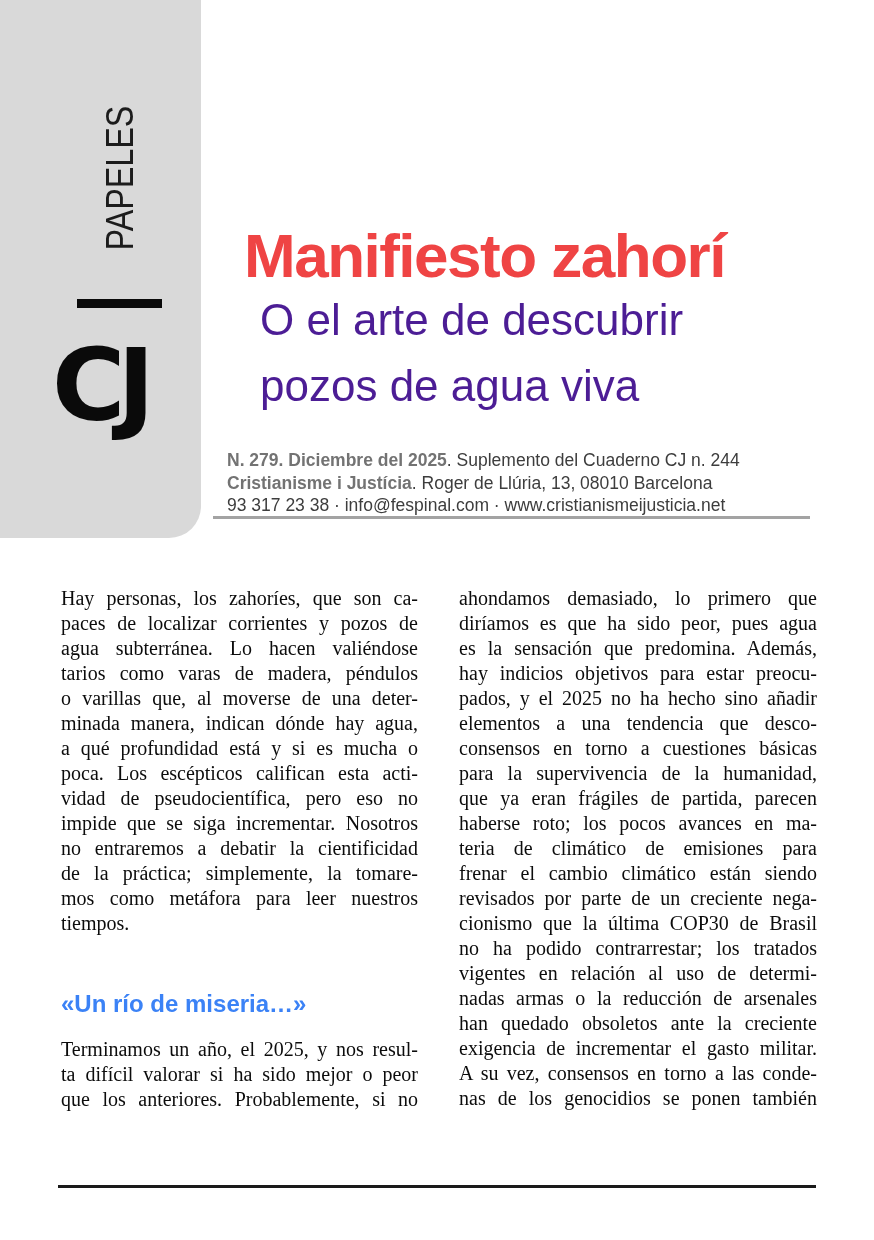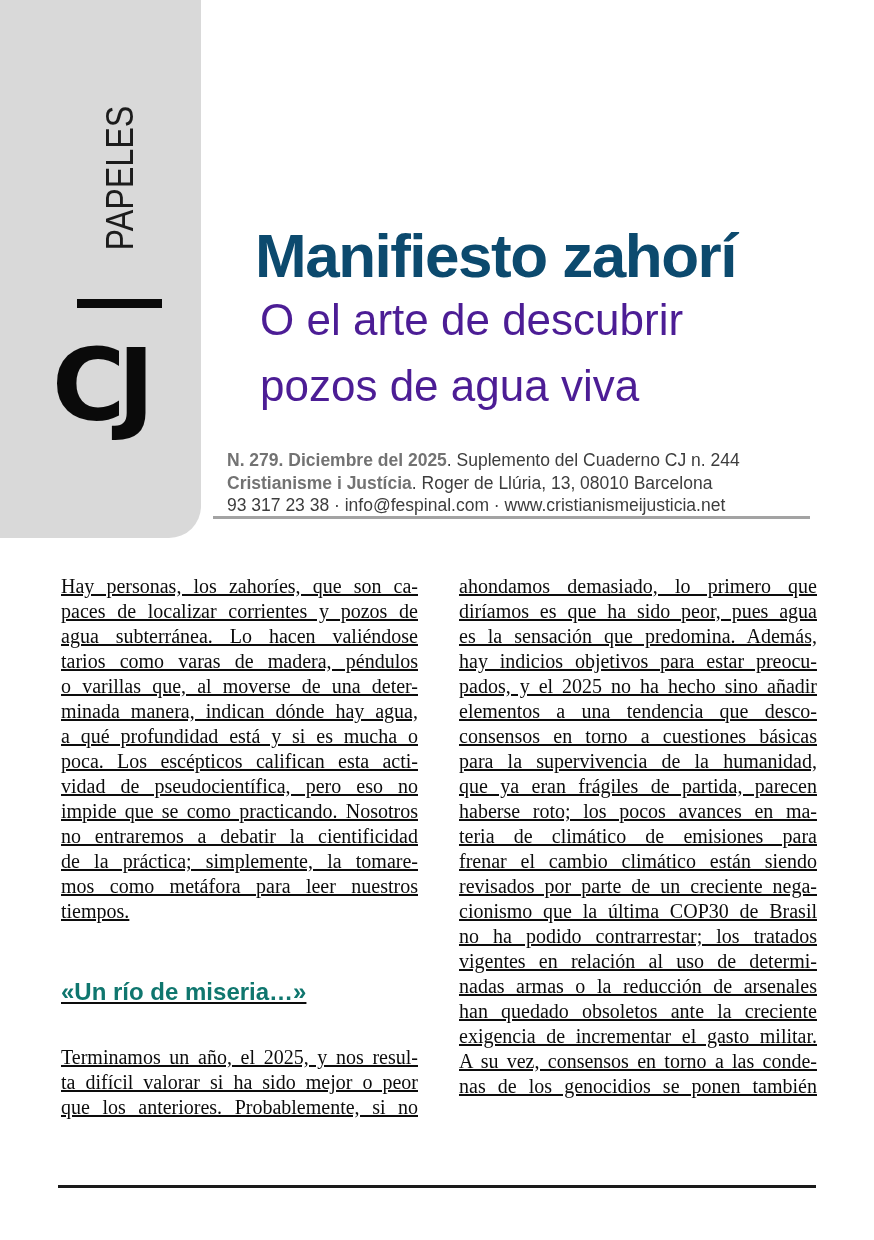--- a/index.html
+++ b/index.html
@@ -61,12 +61,12 @@
   }
   .title {
     position: absolute;
-    left: 255px; top: 220px;
+    left: 244px; top: 220px;
     margin: 0;
     font-size: 62px;
     font-weight: bold;
     letter-spacing: -1.5px;
-    color: #0c4a6e;
+    color: #ef4444;
     white-space: nowrap;
   }
   .subtitle {

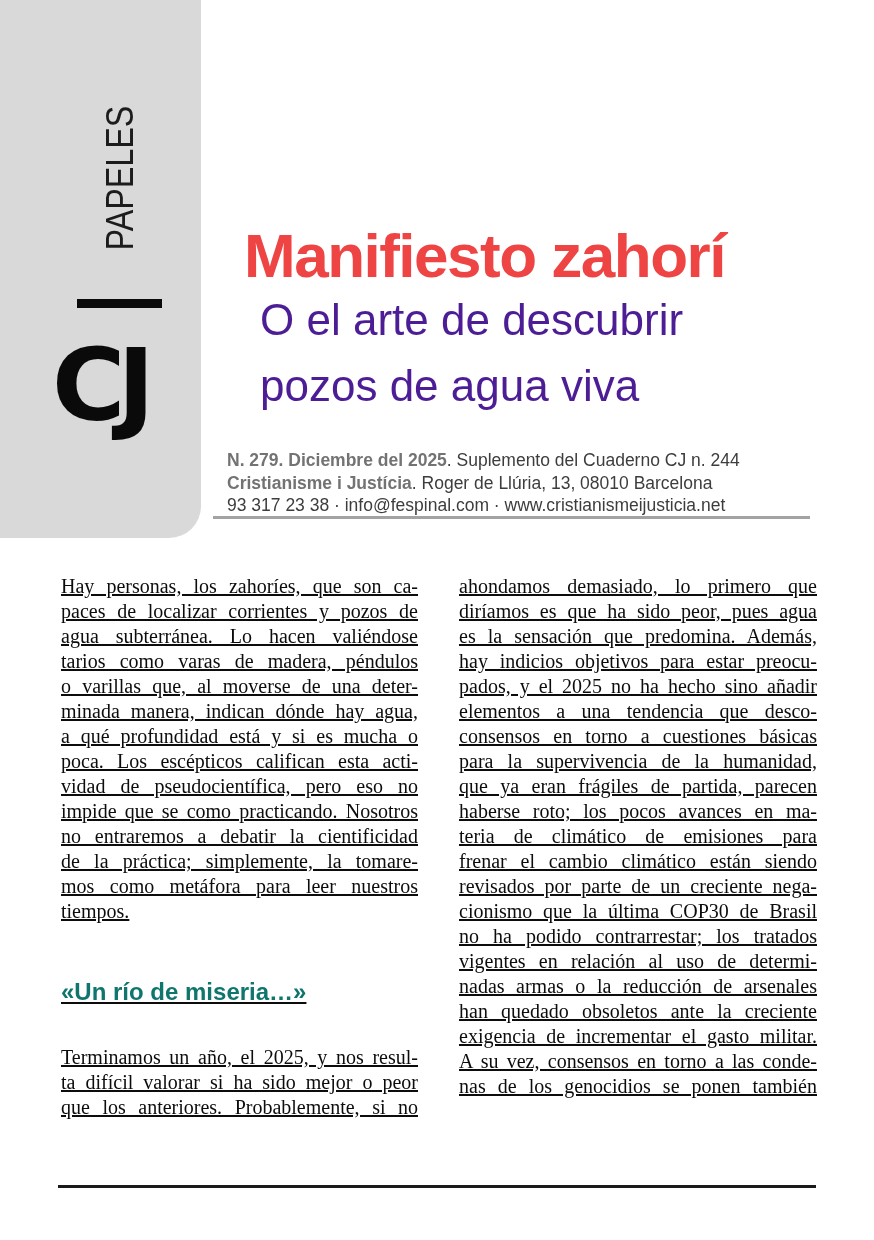--- a/index.html
+++ b/index.html
@@ -99,12 +99,11 @@
   
   .col {
     position: absolute;
-    top: 574px;
+    top: 586px;
     font-family: "Liberation Serif", serif;
     font-size: 20px;
     line-height: 25px;
     color: #0c0c0c;
-    text-decoration: underline;
   }
   .col-left  { left: 61px;  width: 357px; }
   .col-right { left: 459px; width: 358px; }

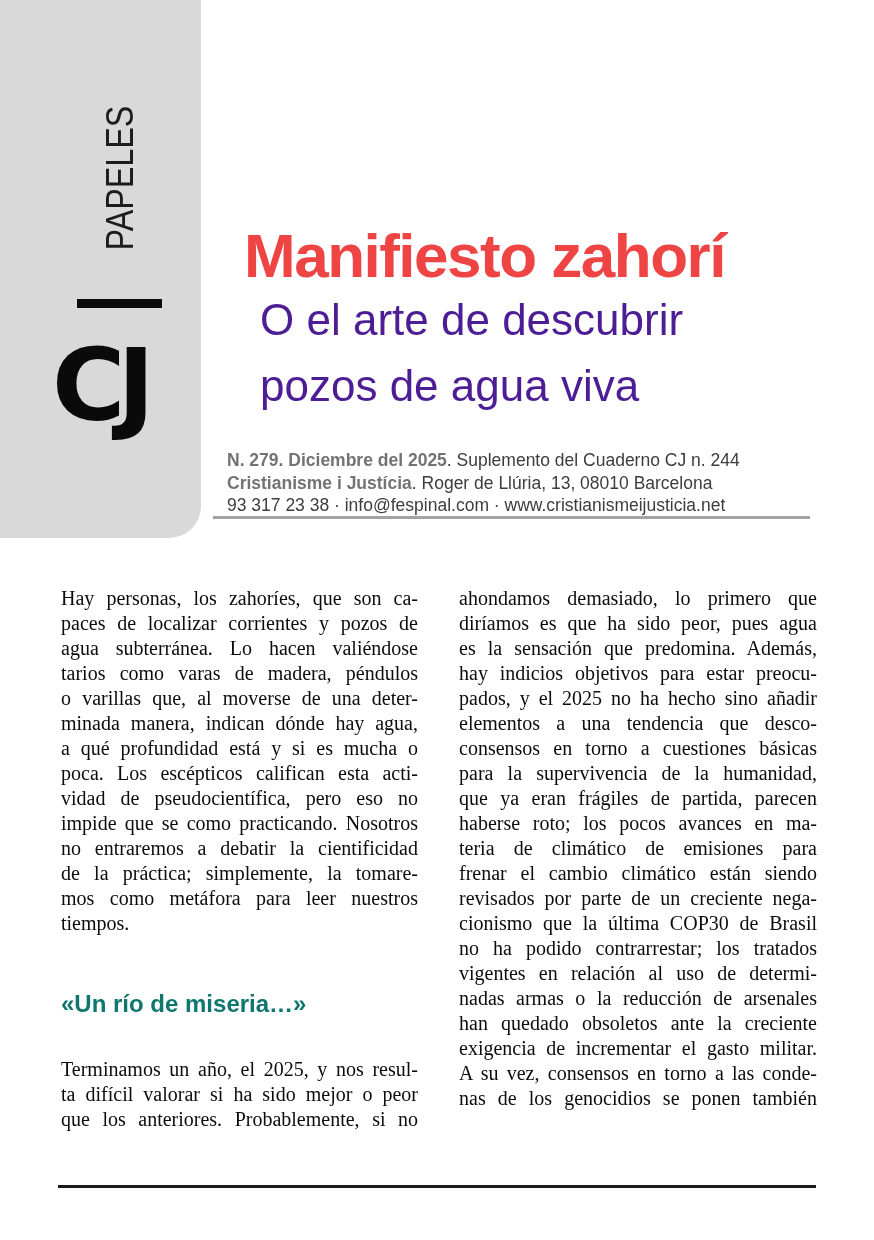--- a/index.html
+++ b/index.html
@@ -166,7 +166,7 @@
         <div class="tline">a qué profundidad está y si es mucha o</div>
         <div class="tline">poca. Los escépticos califican esta acti-</div>
         <div class="tline">vidad de pseudocientífica, pero eso no</div>
-        <div class="tline">impide que se como practicando. Nosotros</div>
+        <div class="tline">impide que se siga incrementar. Nosotros</div>
         <div class="tline">no entraremos a debatir la cientificidad</div>
         <div class="tline">de la práctica; simplemente, la tomare-</div>
         <div class="tline">mos como metáfora para leer nuestros</div>

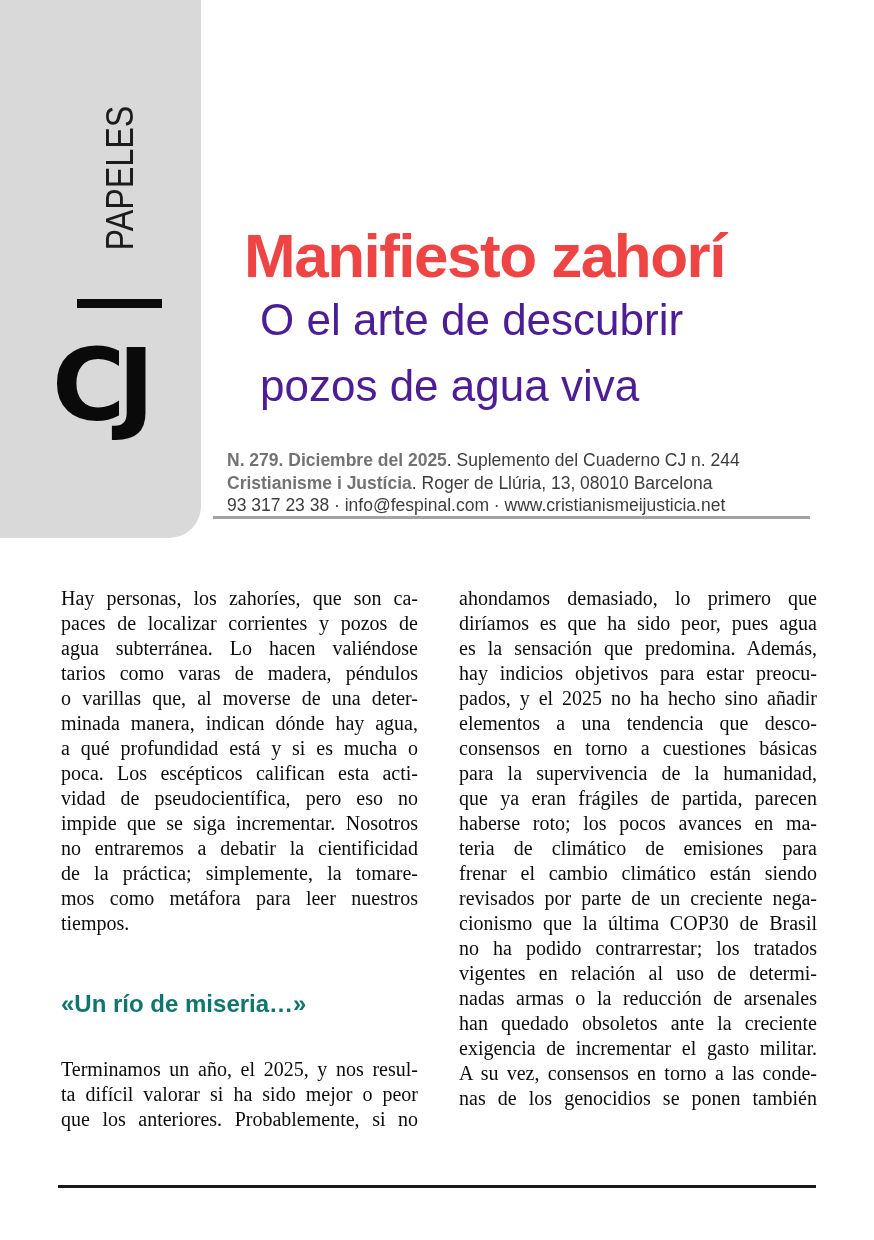--- a/index.html
+++ b/index.html
@@ -112,12 +112,12 @@
   .tline.nojust { text-align-last: left; }
 
   .crosshead {
-    margin: 55px 0 40px 0;
+    margin: 55px 0 20px 0;
     font-family: "Liberation Sans", sans-serif;
     font-size: 24px;
     font-weight: 700;
     line-height: 26px;
-    color: #0f766e;
+    color: #3b82f6;
   }
 
   

